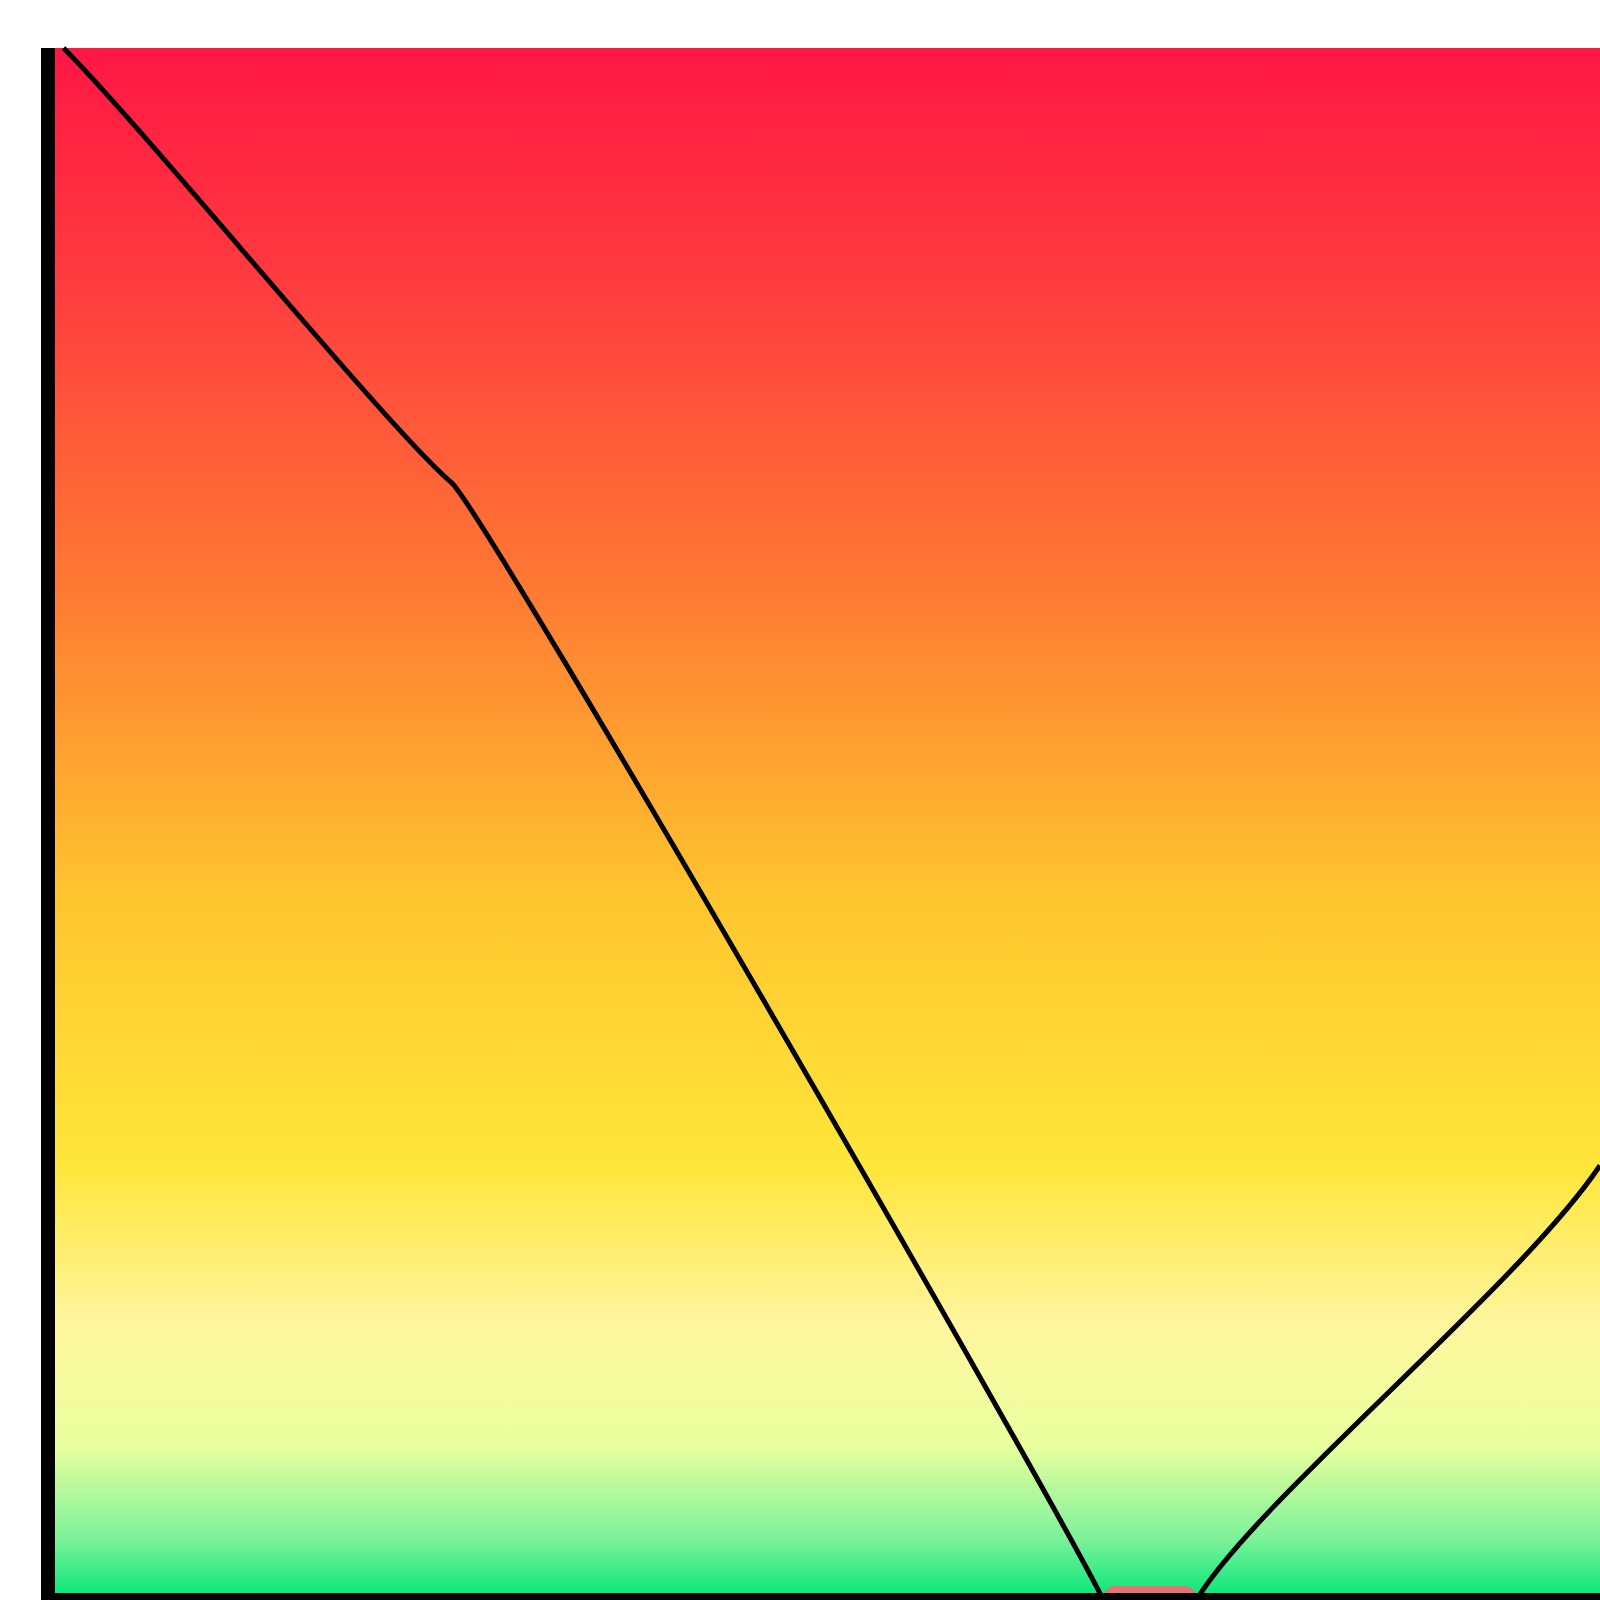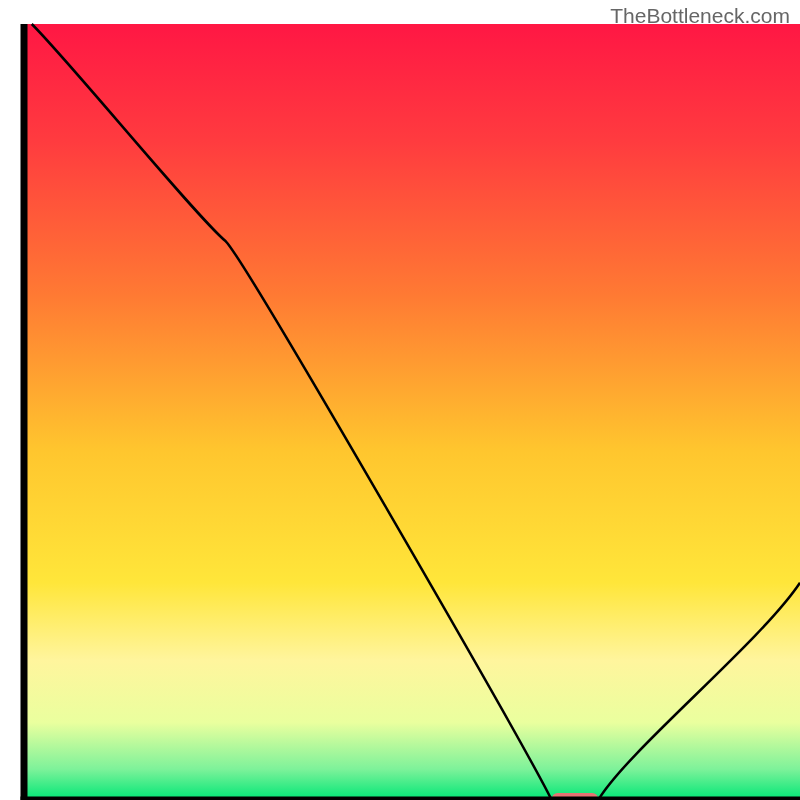--- a/index.html
+++ b/index.html
@@ -29,7 +29,6 @@
 <body>
 
 <div class="wrap">
-  <div class="watermark">TheBottleneck.com</div>
 
   <svg id="chart-svg" width="800" height="800" viewBox="0 0 800 800">
     <defs>

